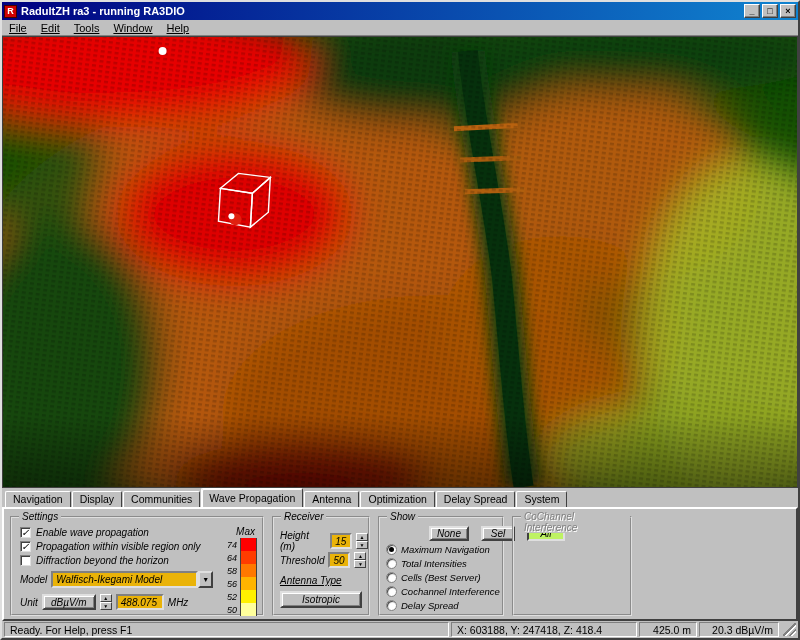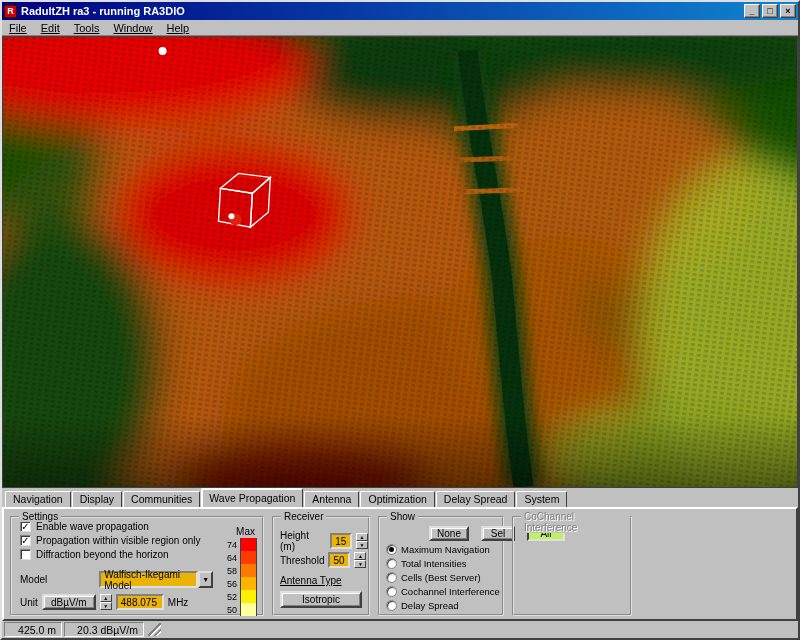--- a/index.html
+++ b/index.html
@@ -33,7 +33,7 @@
   
   .panel{flex:0 0 114px;background:#c0c0c0;border:2px solid;border-color:#fff #404040 #404040 #fff;
     position:relative;font-size:10px;z-index:1;}
-  .group{position:absolute;border:2px groove #dfdfdf;}
+  .group{position:absolute;border:2px groove #dfdfdf;padding-top:6px;font-style:italic;}
   .group>.gtitle{position:absolute;top:-7px;left:7px;background:#c0c0c0;padding:0 3px;font-size:10px;}
   .group>.gtitle.disabled{color:#808080;text-shadow:1px 1px 0 #fff;}
   .chkrow{display:flex;align-items:center;gap:5px;margin:3px 0 3px 8px;}

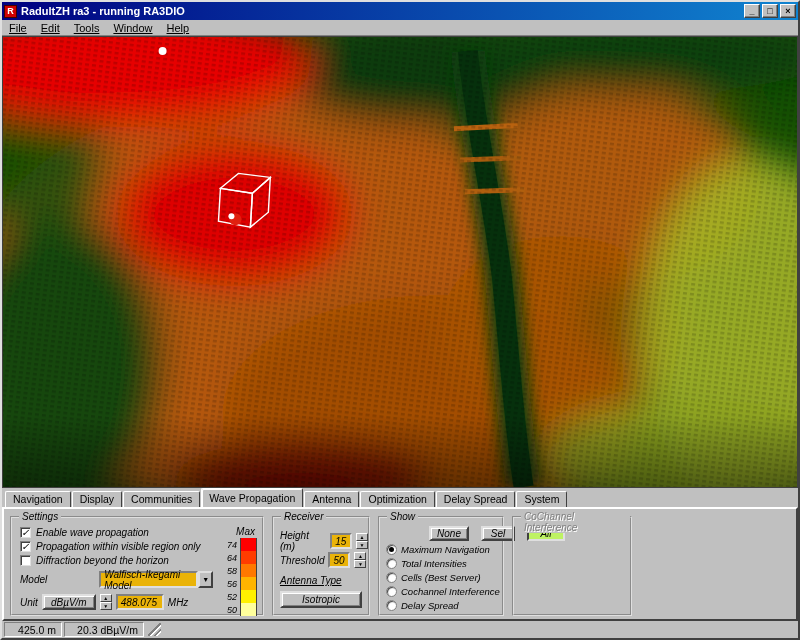--- a/index.html
+++ b/index.html
@@ -53,7 +53,7 @@
   .spin span{flex:1;background:#c0c0c0;border:1px solid;border-color:#fff #404040 #404040 #fff;
     font-size:5px;line-height:6px;text-align:center;color:#000;}
   .combo{display:inline-flex;align-items:stretch;height:17px;}
-  .combo .field{flex:1;margin-left:48px;}
+  .combo .field{flex:1;}
   .combo .drop{width:15px;background:#c0c0c0;border:2px solid;border-color:#dfdfdf #404040 #404040 #dfdfdf;
     display:flex;align-items:center;justify-content:center;font-size:7px;}
   .legend{position:absolute;top:8px;right:5px;width:42px;}

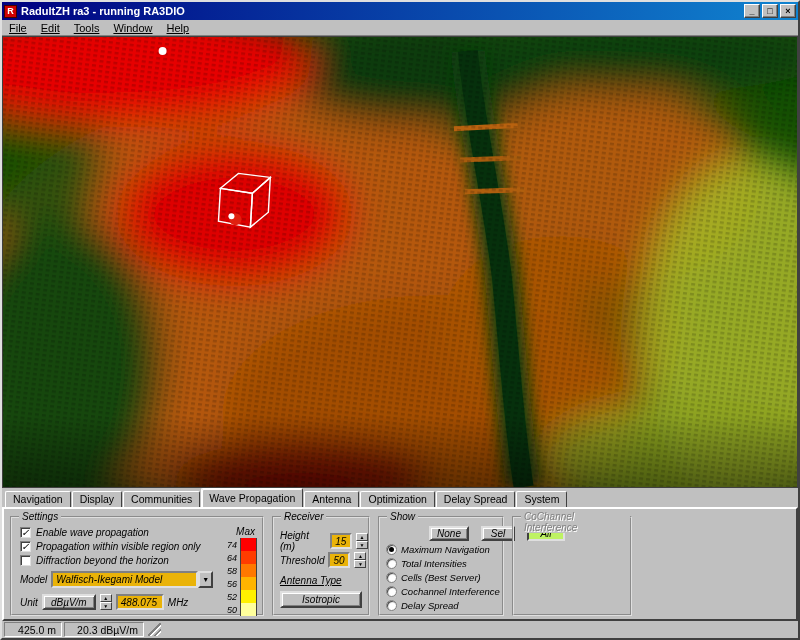--- a/index.html
+++ b/index.html
@@ -301,6 +301,7 @@
   </div>
 
   <div class="statusbar">
+    <span class="spanel grow">Ready. For Help, press F1</span>
     <span class="spanel" style="width:58px;justify-content:flex-end;">425.0 m</span>
     <span class="spanel" style="width:80px;justify-content:flex-end;">20.3 dBµV/m</span>
     <span class="grip"></span>

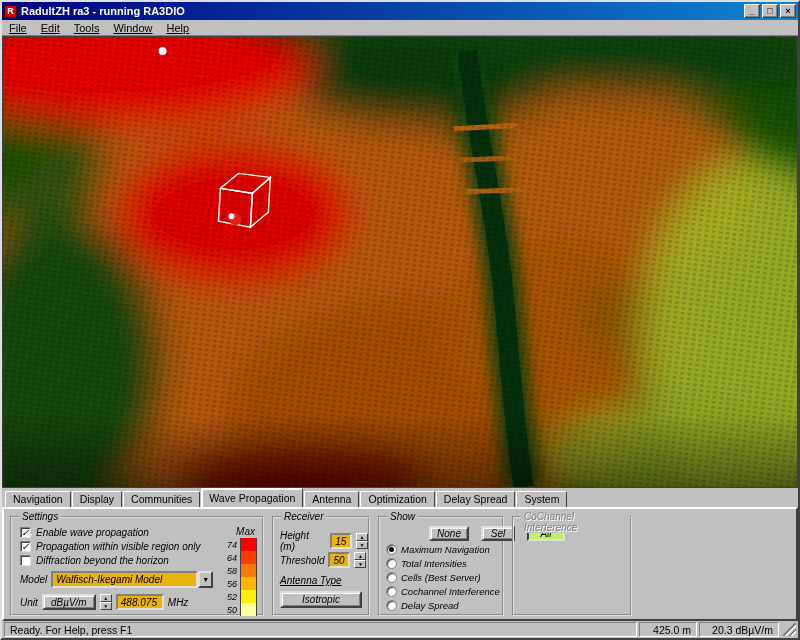--- a/index.html
+++ b/index.html
@@ -302,6 +302,7 @@
 
   <div class="statusbar">
     <span class="spanel grow">Ready. For Help, press F1</span>
+    <span class="spanel" style="width:186px;">X: 603188, Y: 247418, Z: 418.4</span>
     <span class="spanel" style="width:58px;justify-content:flex-end;">425.0 m</span>
     <span class="spanel" style="width:80px;justify-content:flex-end;">20.3 dBµV/m</span>
     <span class="grip"></span>

